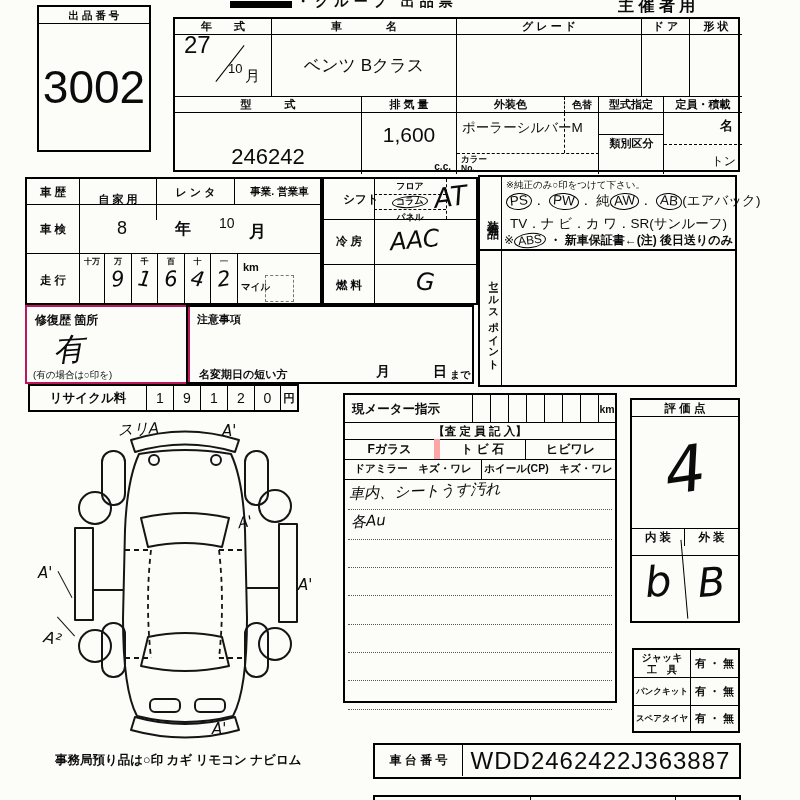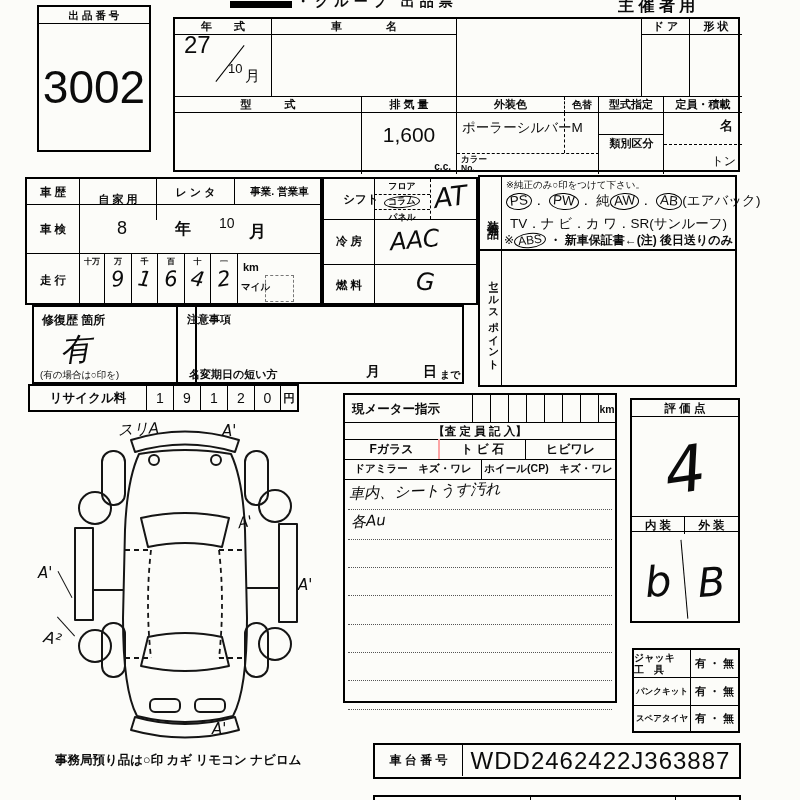--- a/index.html
+++ b/index.html
@@ -49,6 +49,7 @@
       <div class="hdr">車　　　　名</div>
     </div>
     <div class="cell" style="left:282px;top:0;width:185px;height:78px;border-right:1.5px solid #000">
+      <div class="hdr">グ レ ー ド</div>
     </div>
     <div class="cell" style="left:467px;top:0;width:48px;height:78px;border-right:1.5px solid #000">
       <div class="hdr">ド ア</div>

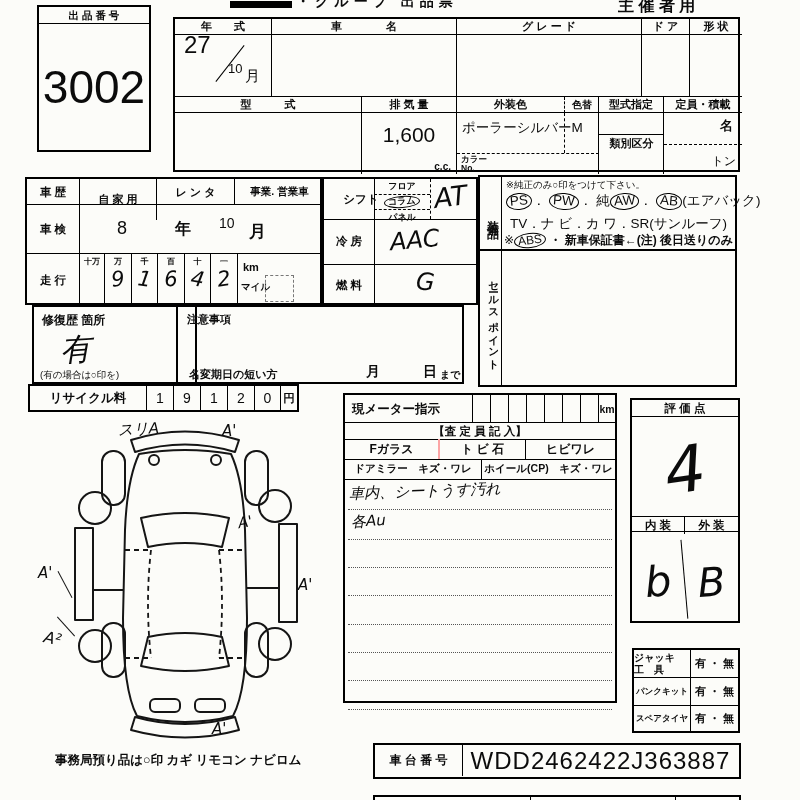--- a/index.html
+++ b/index.html
@@ -47,6 +47,7 @@
     </div>
     <div class="cell" style="left:97px;top:0;width:185px;height:78px;border-right:1.5px solid #000">
       <div class="hdr">車　　　　名</div>
+      <div class="flexc" style="height:60px;font-size:17px">ベンツ Bクラス</div>
     </div>
     <div class="cell" style="left:282px;top:0;width:185px;height:78px;border-right:1.5px solid #000">
       <div class="hdr">グ レ ー ド</div>

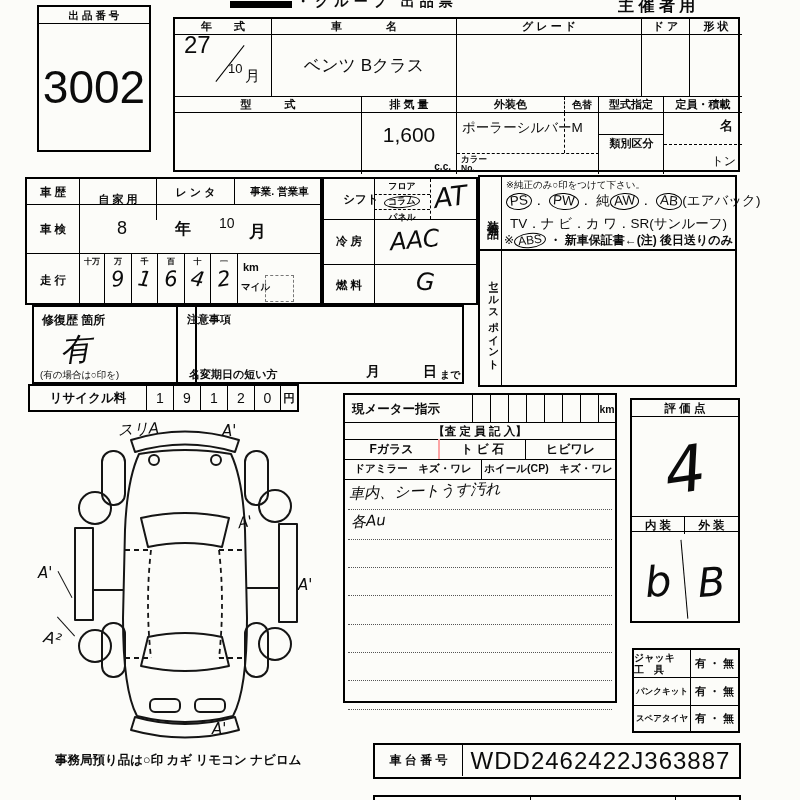--- a/index.html
+++ b/index.html
@@ -62,6 +62,7 @@
 
     <div class="cell" style="left:0;top:78px;width:187px;height:77px;border-right:1.5px solid #000">
       <div class="hdr">型　　　式</div>
+      <div class="flexc" style="height:61px;align-items:flex-end;padding-bottom:4px;font-size:22px">246242</div>
     </div>
     <div class="cell" style="left:187px;top:78px;width:95px;height:77px;border-right:1.5px solid #000">
       <div class="hdr">排 気 量</div>

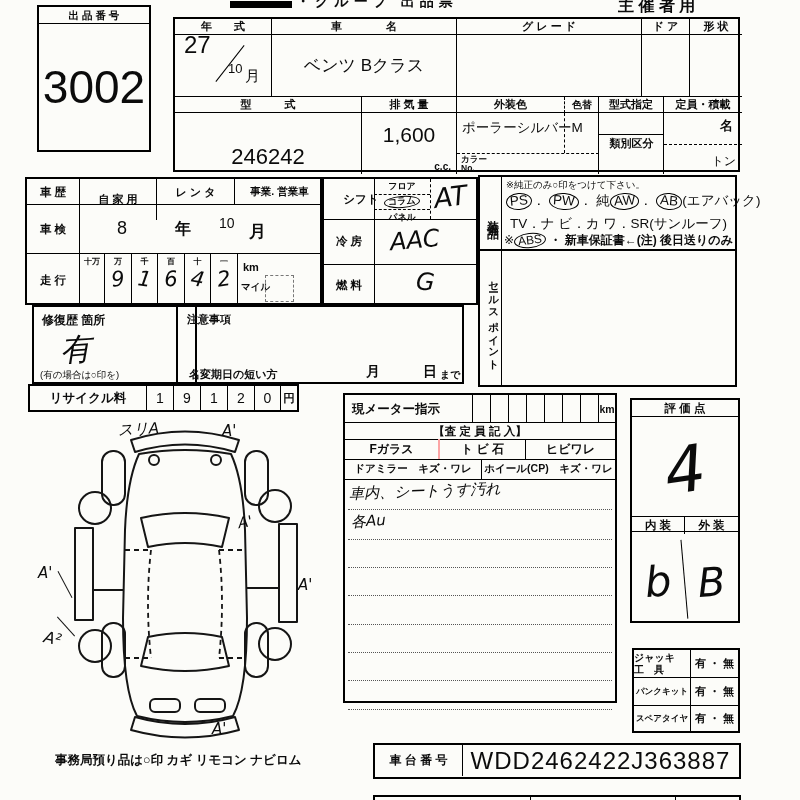--- a/index.html
+++ b/index.html
@@ -146,7 +146,7 @@
     <div class="cell" style="left:0;top:40px;width:156px;border-top:1.5px solid #000"></div>
     <div class="cell" style="left:0;top:85px;width:156px;border-top:1.5px solid #000"></div>
     <div class="cell flexc lab" style="left:12px;top:0;width:50px;height:40px;font-size:11.5px">シフト</div>
-    <div class="cell" style="left:50px;top:0;width:57px;height:40px;border-right:1.5px dashed #000">
+    <div class="cell" style="left:50px;top:0;width:73px;height:40px;border-right:1.5px dashed #000">
       <div style="font-size:9px;text-align:center;border-bottom:1px dashed #000;padding:1px 0;font-weight:bold">フロア</div>
       <div style="font-size:9px;text-align:center;border-bottom:1px dashed #000;padding:1px 0"><span class="circ" style="font-weight:bold;transform:rotate(-4deg)">コラム</span></div>
       <div style="font-size:9px;text-align:center;padding:1px 0;font-weight:bold">パネル</div>

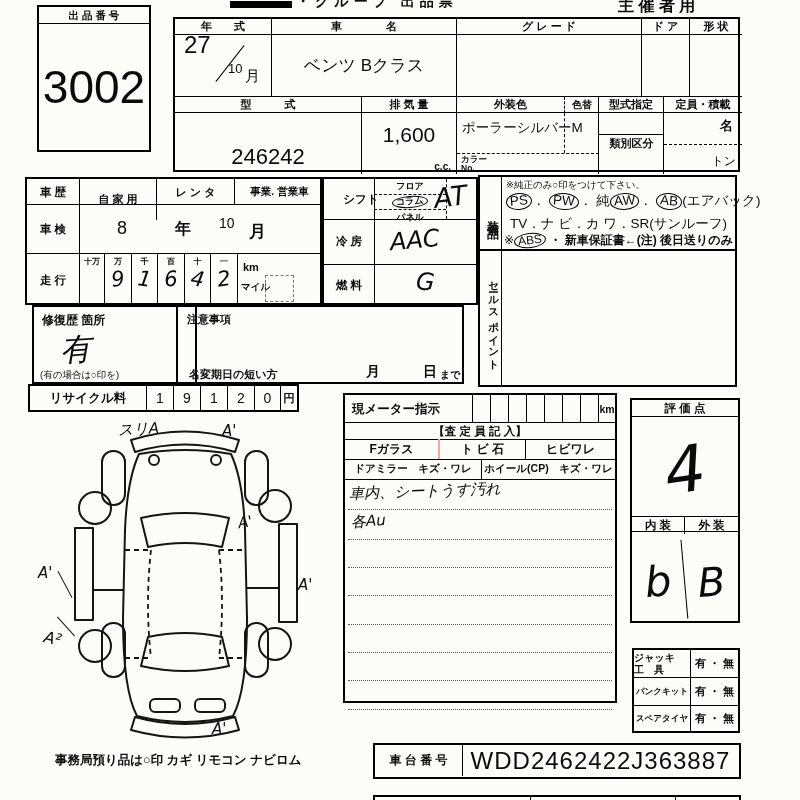--- a/index.html
+++ b/index.html
@@ -158,7 +158,7 @@
     <div class="cell hand" style="left:92px;top:89px;font-size:24px;transform:rotate(4deg)">G</div>
   </div>
 
-  <div class="abs" style="left:32px;top:305px;width:165px;height:79px;border:2px solid #000000">
+  <div class="abs" style="left:25px;top:305px;width:165px;height:79px;border:2px solid #be185d">
     <div class="abs lab" style="left:8px;top:5px;font-size:12px">修復歴 箇所</div>
     <div class="abs hand" style="left:26px;top:22px;font-size:31px;transform:rotate(-4deg)">有</div>
     <div class="abs" style="left:6px;top:62px;font-size:9.5px">(有の場合は○印を)</div>

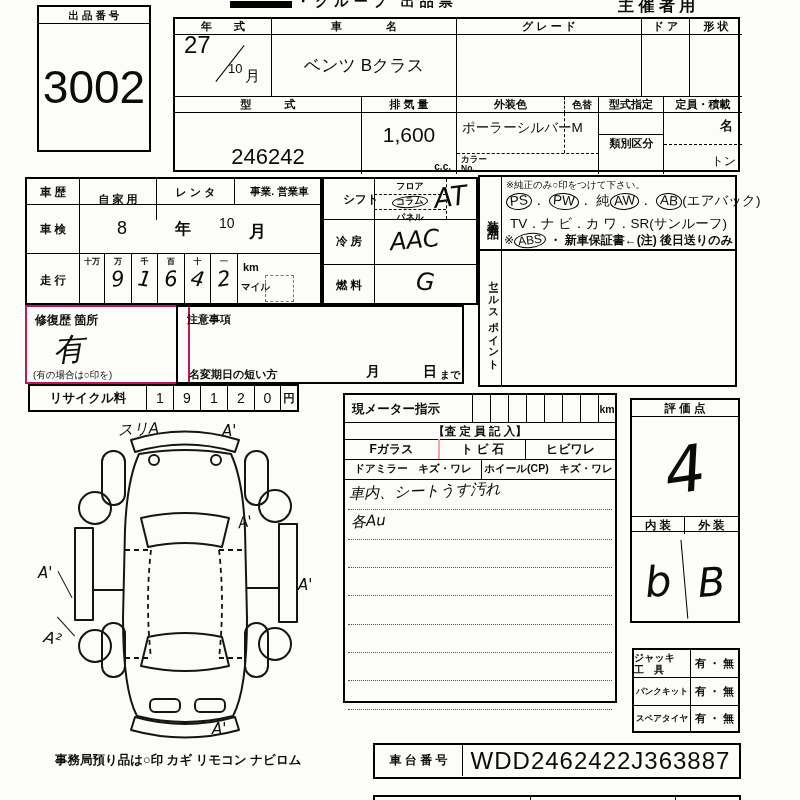--- a/index.html
+++ b/index.html
@@ -164,7 +164,7 @@
     <div class="abs" style="left:6px;top:62px;font-size:9.5px">(有の場合は○印を)</div>
   </div>
 
-  <div class="abs" style="left:176px;top:305px;width:288px;height:79px;border:2px solid #000">
+  <div class="abs" style="left:186px;top:305px;width:288px;height:79px;border:2px solid #000">
     <div class="abs lab" style="left:9px;top:5px;font-size:11px">注意事項</div>
     <div class="abs lab" style="left:11px;top:60px;font-size:11px">名変期日の短い方</div>
     <span class="abs lab" style="left:188px;top:56px;font-size:14px">月</span>

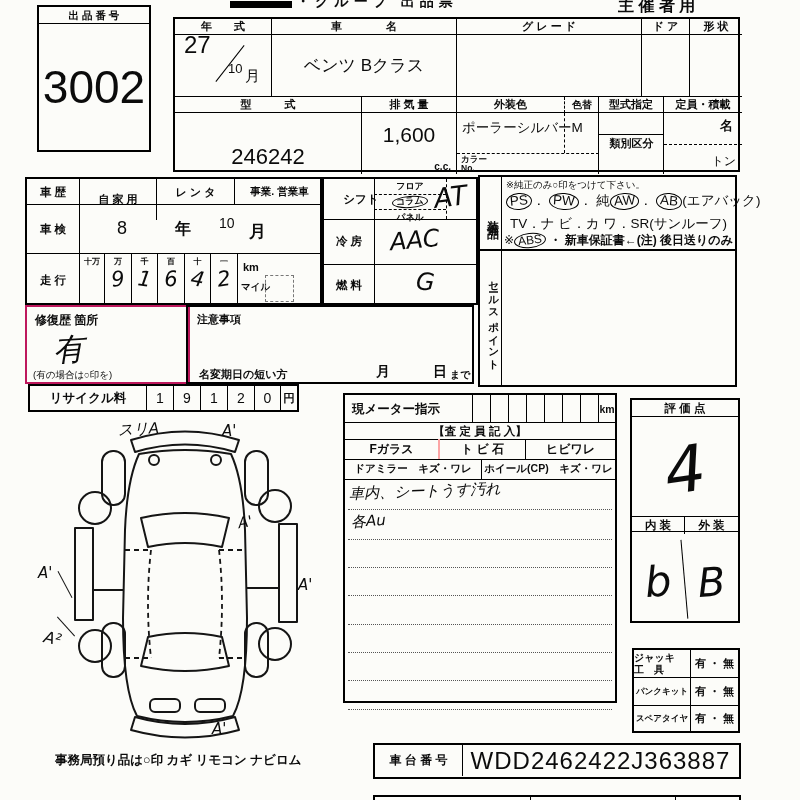--- a/index.html
+++ b/index.html
@@ -215,7 +215,7 @@
     <div class="cell" style="left:0;top:27px;width:270px;border-top:1.5px solid #000"></div>
     <div class="cell lab" style="left:0;top:29px;width:270px;text-align:center;font-size:11.5px">【査 定 員 記 入】</div>
     <div class="cell" style="left:0;top:44px;width:270px;border-top:1.5px solid #000"></div>
-    <div class="cell flexc lab" style="left:0;top:44px;width:95px;height:20px;border-right:2px solid #fca5a5;font-size:12px">Fガラス</div>
+    <div class="cell flexc lab" style="left:0;top:44px;width:95px;height:20px;border-right:6px solid #fca5a5;font-size:12px">Fガラス</div>
     <div class="cell flexc lab" style="left:95px;top:44px;width:86px;height:20px;border-right:1px solid #000;font-size:12px">ト ビ 石</div>
     <div class="cell flexc lab" style="left:181px;top:44px;width:89px;height:20px;font-size:12px">ヒビワレ</div>
     <div class="cell" style="left:0;top:64px;width:270px;border-top:1.5px solid #000"></div>

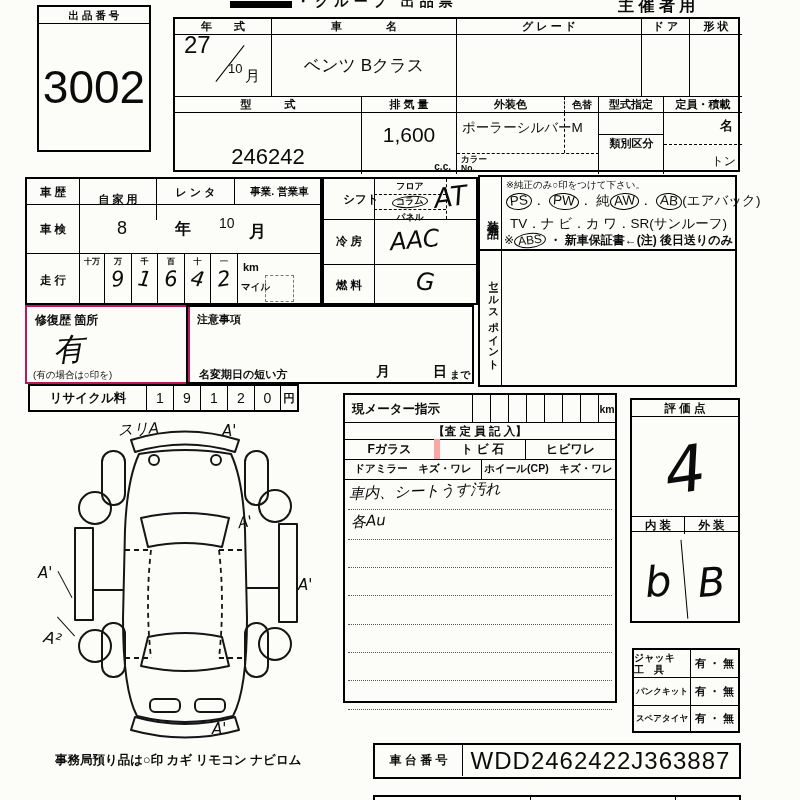--- a/index.html
+++ b/index.html
@@ -237,7 +237,7 @@
   <div class="abs" style="left:630px;top:398px;width:110px;height:225px;border:2px solid #000">
     <div style="height:17px;border-bottom:1.5px solid #000;text-align:center;font-size:11.5px;font-weight:bold;line-height:16px">評  価  点</div>
     <div class="cell flexc hand" style="left:0;top:17px;width:106px;height:105px;font-size:64px;transform:rotate(-8deg)">4</div>
-    <div class="cell" style="left:0;top:116px;width:106px;height:16px;border-top:1.5px solid #000;border-bottom:1.5px solid #000">
+    <div class="cell" style="left:0;top:128px;width:106px;height:28px;border-top:1.5px solid #000;border-bottom:1.5px solid #000">
       <div class="cell flexc lab" style="left:0;top:0;width:53px;height:17px;border-right:1.5px solid #000;font-size:11.5px">内 装</div>
       <div class="cell flexc lab" style="left:53px;top:0;width:53px;height:17px;font-size:11.5px">外 装</div>
     </div>

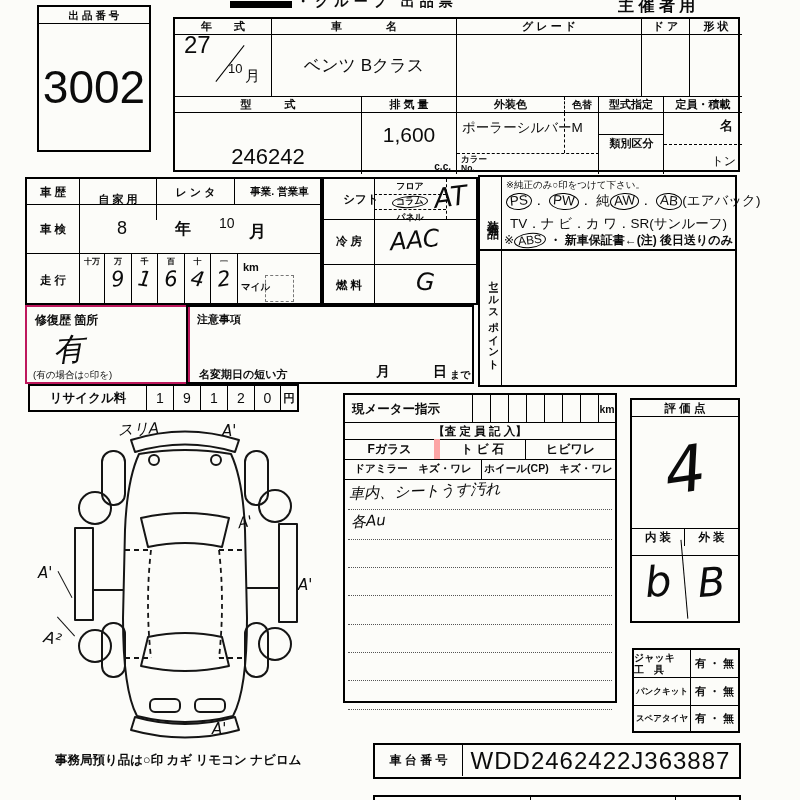--- a/index.html
+++ b/index.html
@@ -247,7 +247,7 @@
 
   <div class="abs" style="left:632px;top:648px;width:108px;height:85px;border:2px solid #000">
     <div class="cell" style="left:0;top:0;width:104px;height:28px;border-bottom:1px solid #000">
-      <div class="cell" style="left:0;top:0;width:57px;height:27px;border-right:1.5px solid #000;font-size:10px;font-weight:bold;line-height:1.2;padding-top:2px">
+      <div class="cell" style="left:0;top:0;width:57px;height:27px;border-right:1.5px solid #000;font-size:10px;font-weight:bold;text-align:center;line-height:1.2;padding-top:2px">
         <div>ジャッキ</div>
         <div>工　具</div>
       </div>

